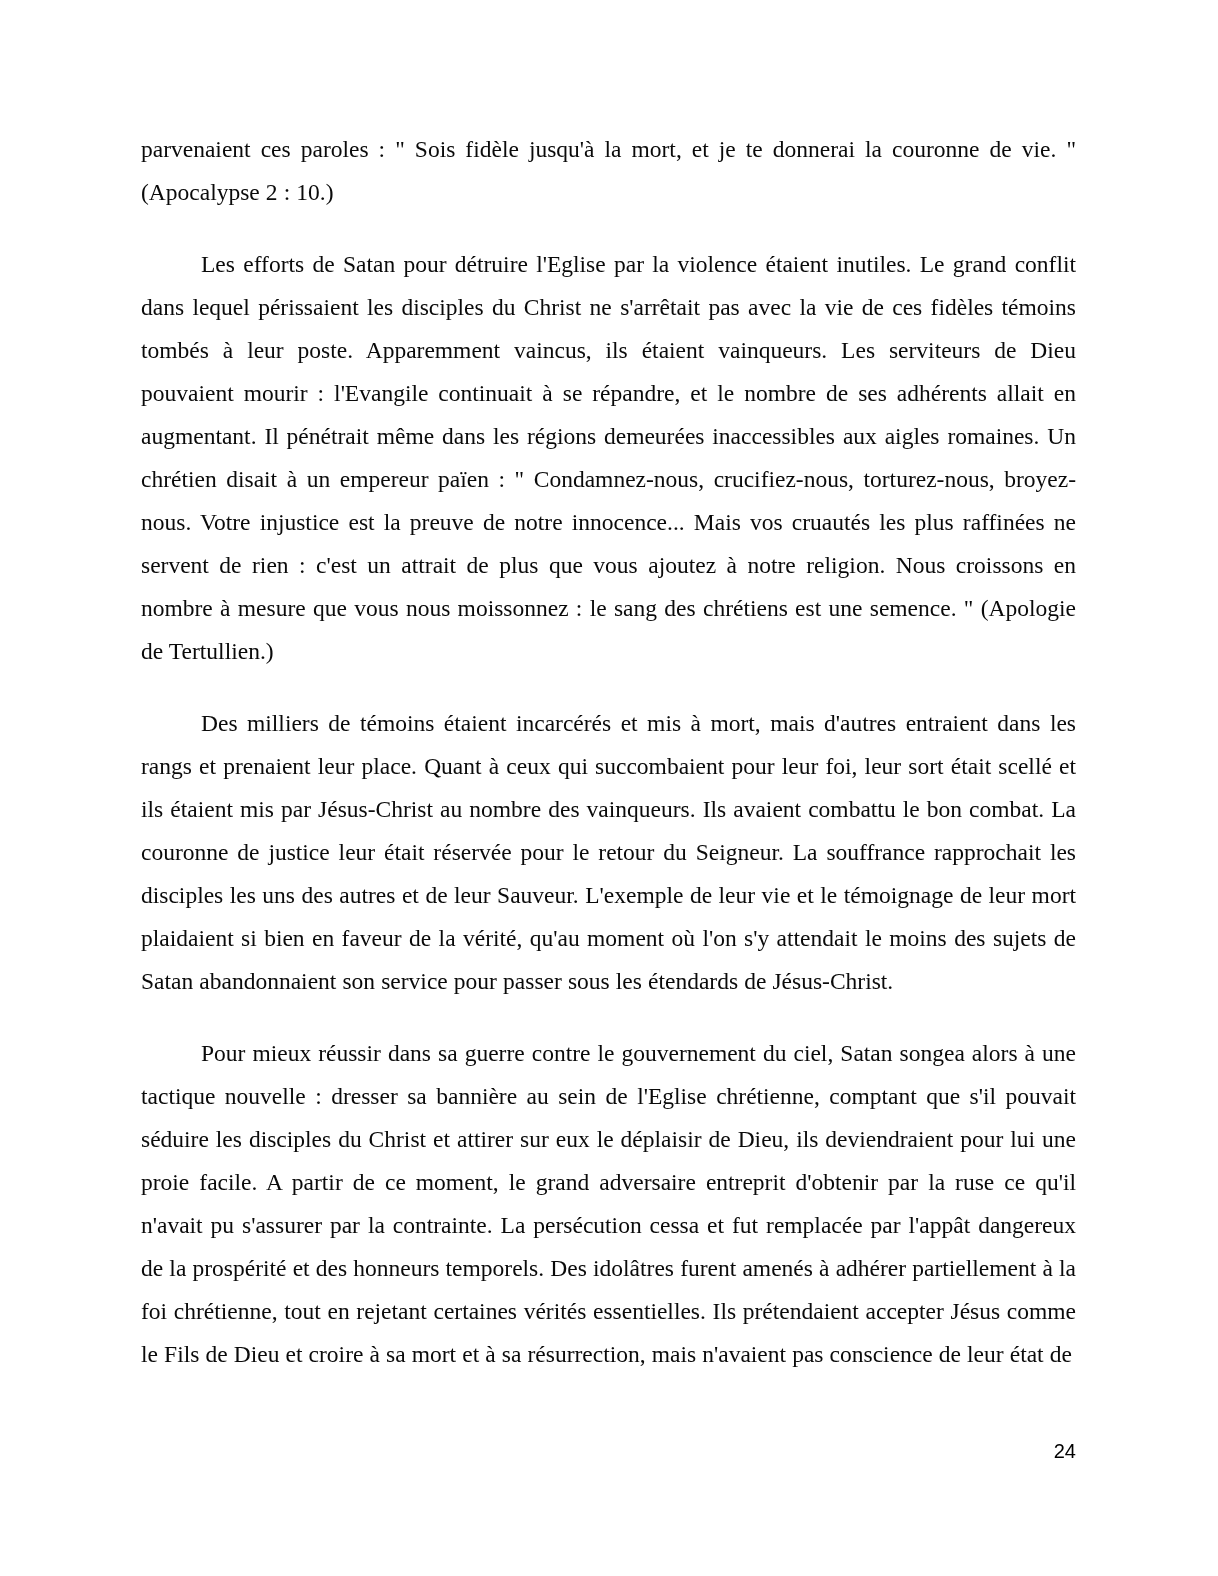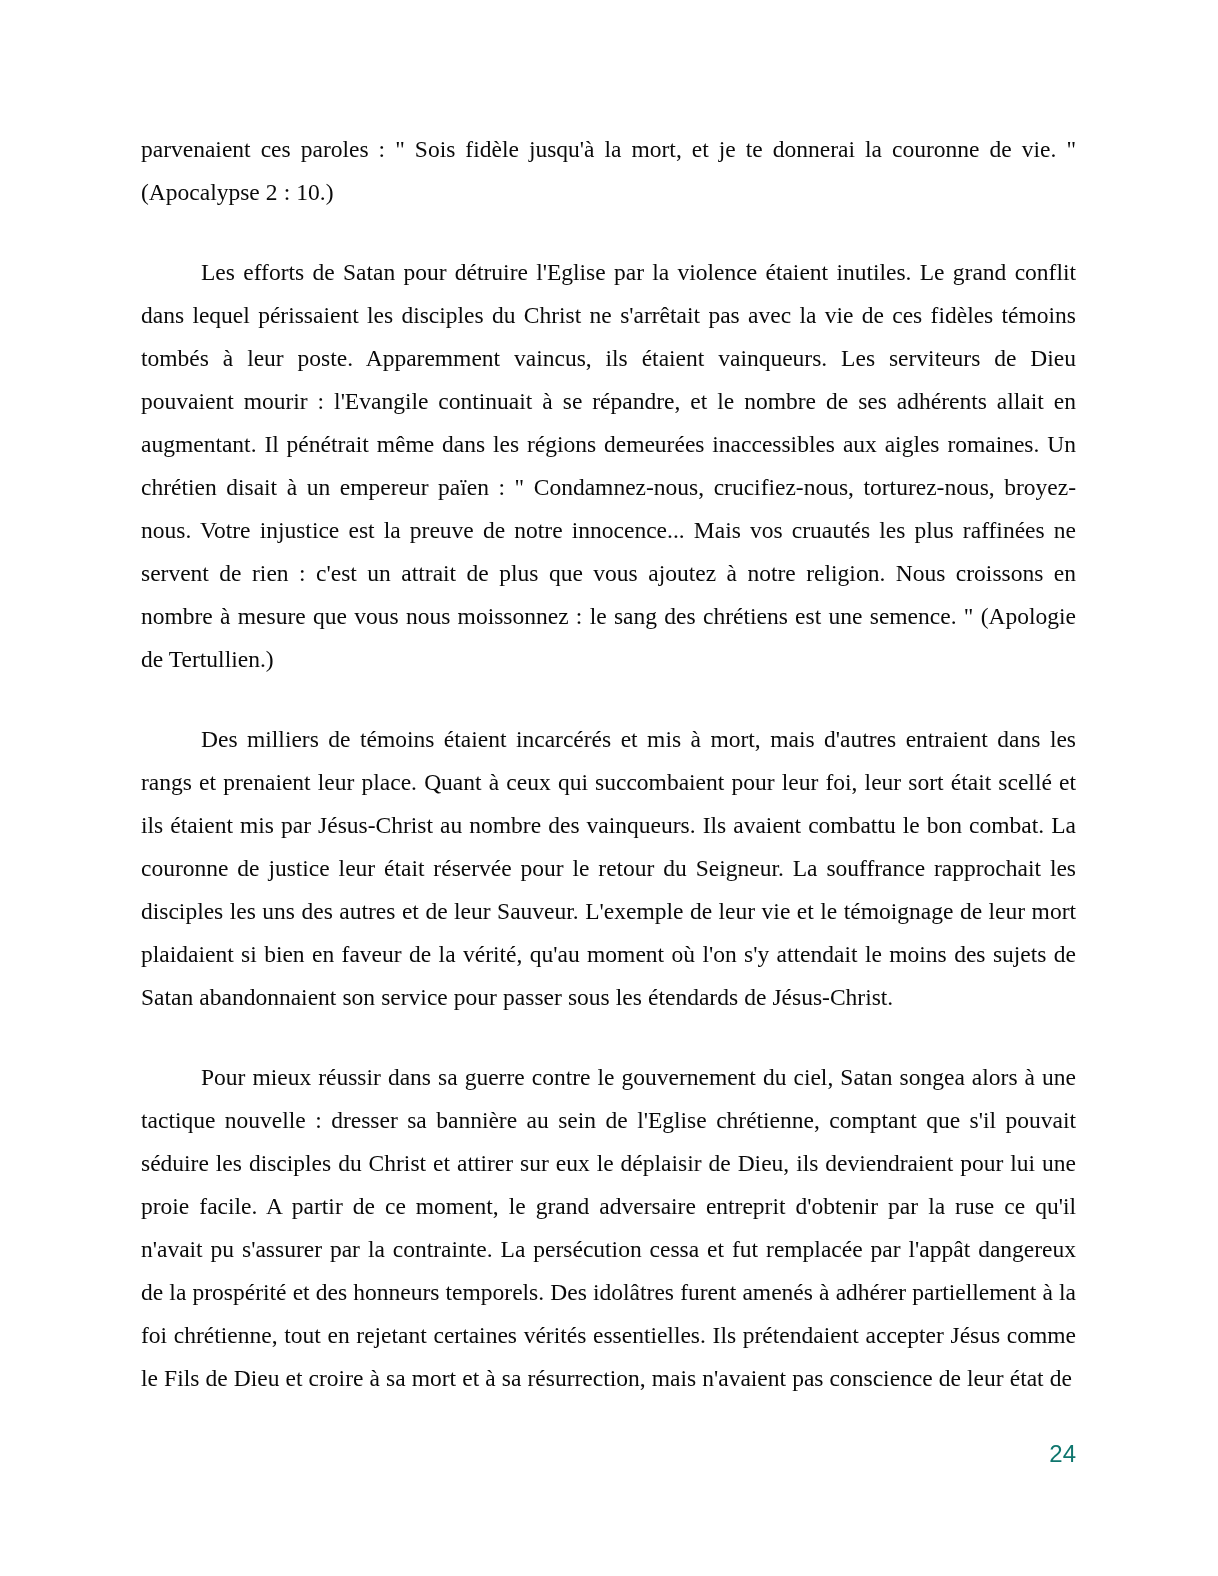--- a/index.html
+++ b/index.html
@@ -36,7 +36,7 @@
     word-spacing: 0.01em;
   }
   .para + .para {
-    margin-top: 37px;
+    margin-top: 29px;
   }
   .para.indent {
     text-indent: 60px;

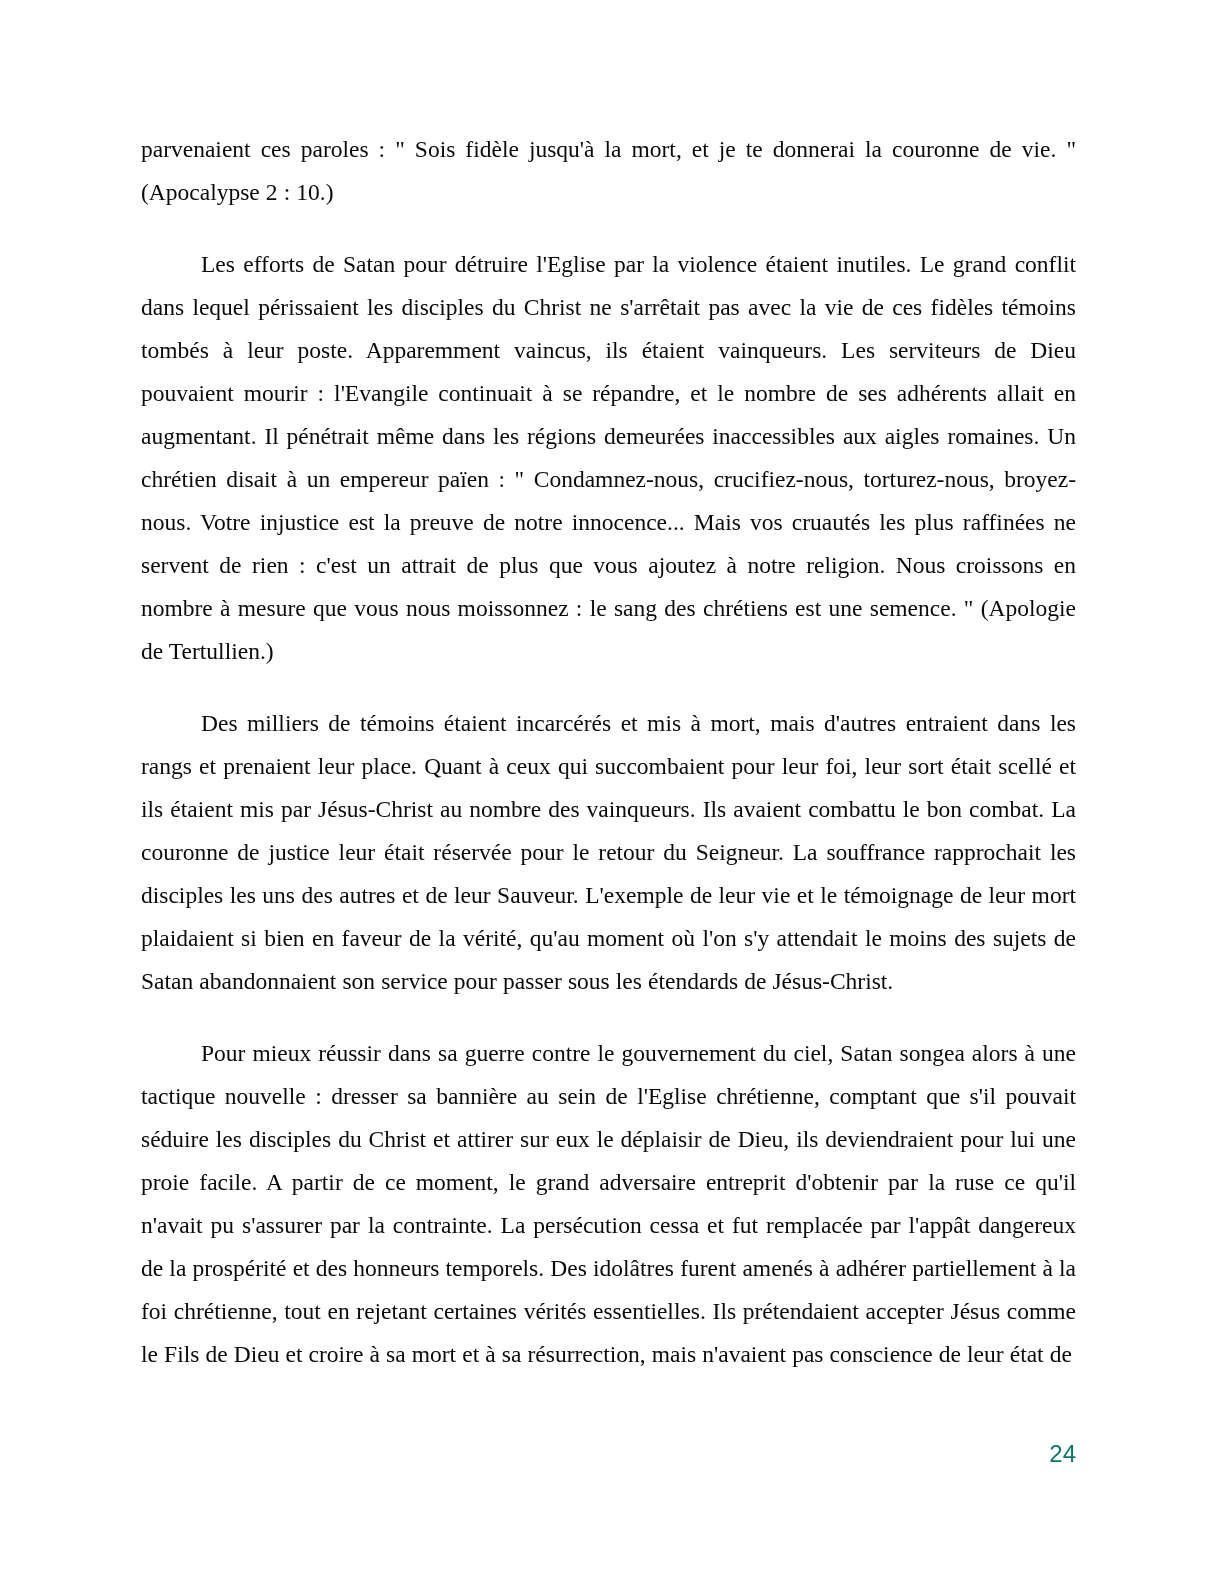--- a/index.html
+++ b/index.html
@@ -57,8 +57,8 @@
     width: 1076px;
     text-align: right;
     font-family: "Liberation Sans", "DejaVu Sans", sans-serif;
-    font-size: 24px;
-    color: #0f766e;
+    font-size: 20px;
+    color: #000000;
   }
 </style>
 </head>

